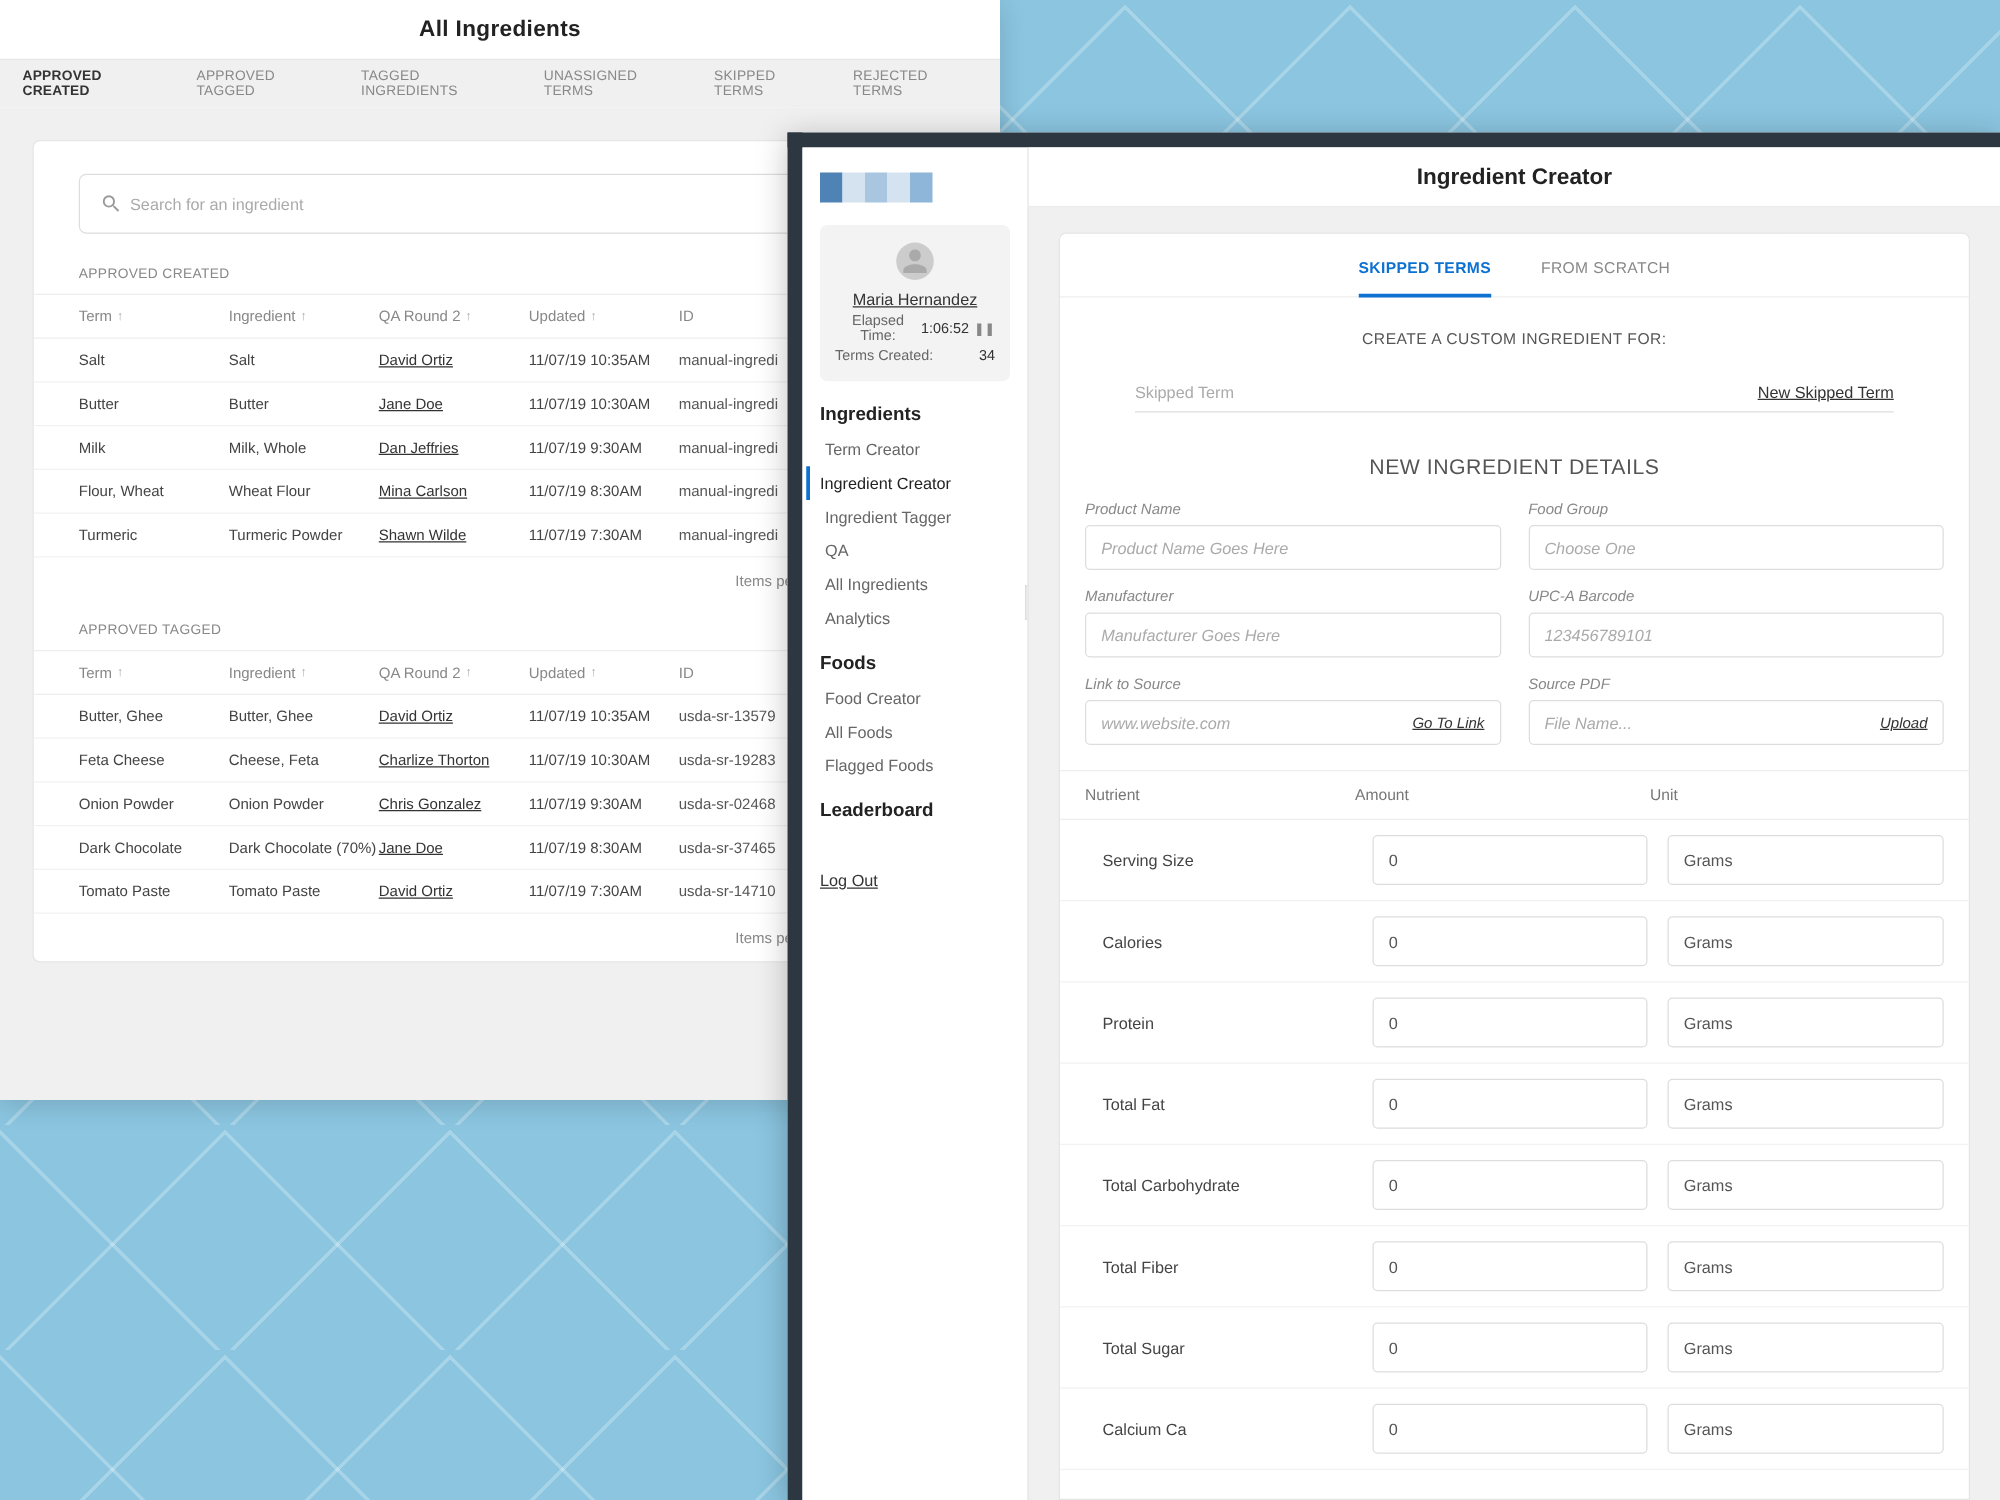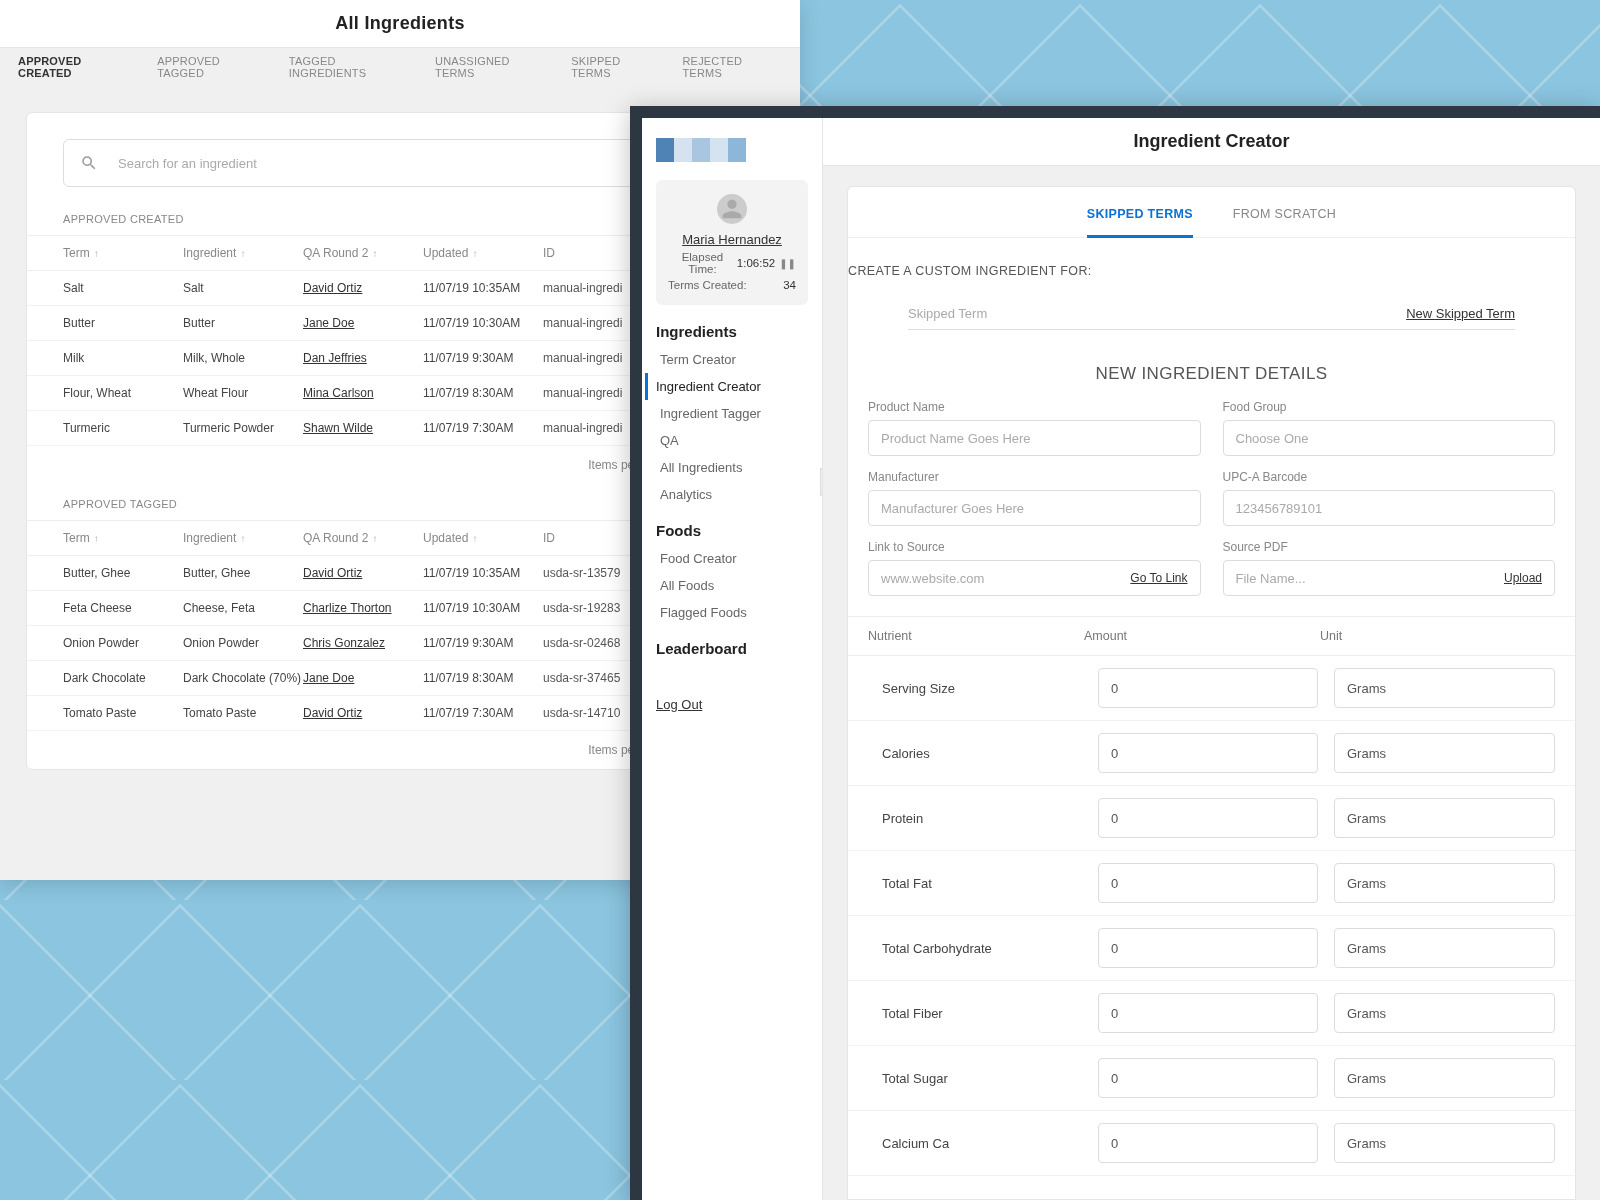--- a/index.html
+++ b/index.html
@@ -37,7 +37,7 @@
 }
 .w1-search {
   margin: 0 36px 26px; height: 48px; border: 1px solid #ddd; border-radius: 6px;
-  display: flex; align-items: center; padding: 0 16px; gap: 20px;
+  display: flex; align-items: center; padding: 0 16px; gap: 6px;
 }
 .w1-search svg { width: 18px; height: 18px; fill: #999; }
 .w1-search input {

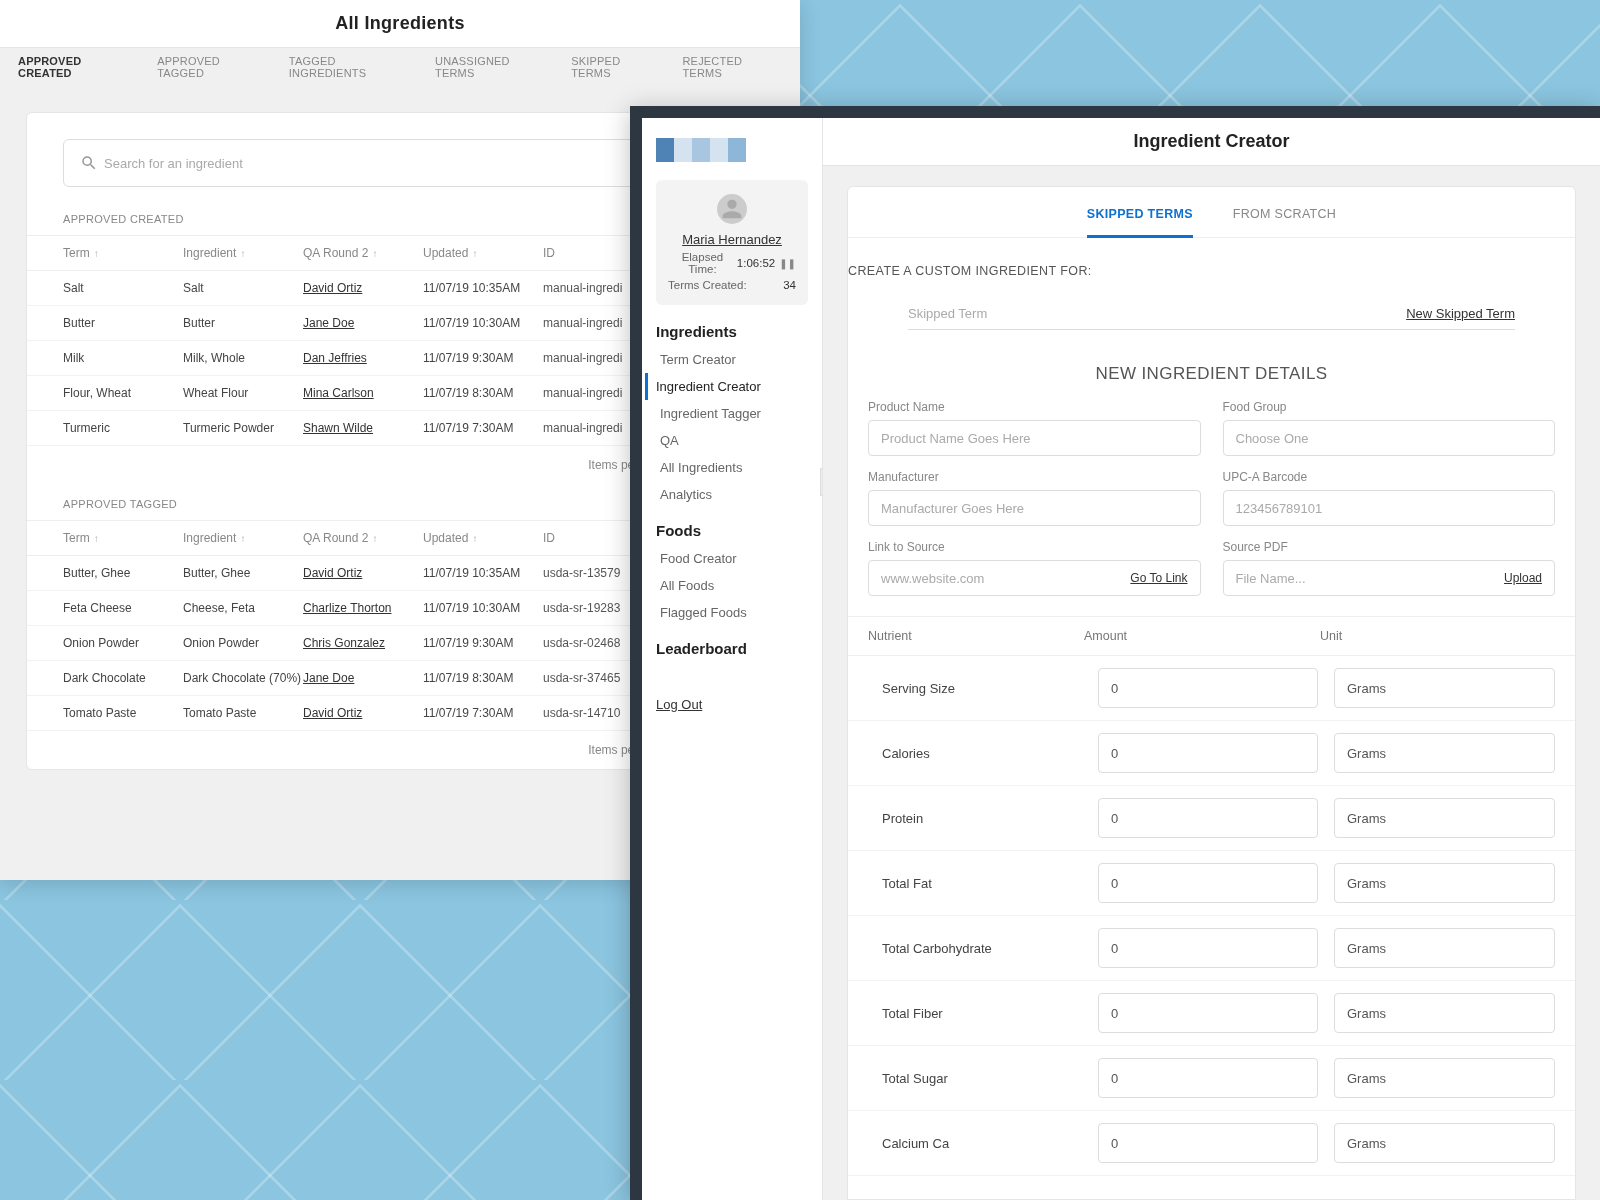--- a/index.html
+++ b/index.html
@@ -109,7 +109,7 @@
 .panel-tabs { display: flex; justify-content: center; gap: 40px; padding: 20px 0 0; font-size: 12.5px; color: #888; border-bottom: 1px solid #eee; }
 .panel-tab { padding-bottom: 14px; cursor: pointer; letter-spacing: 0.3px; }
 .panel-tab.active { color: #0d71d1; font-weight: 600; border-bottom: 3px solid #0d71d1; margin-bottom: -1px; }
-.create-for { text-align: left; font-size: 12.5px; color: #555; letter-spacing: 0.4px; padding: 26px 0 20px; }
+.create-for { text-align: center; font-size: 12.5px; color: #555; letter-spacing: 0.4px; padding: 26px 0 20px; }
 .skipped-row {
   margin: 0 60px 28px; border-bottom: 1px solid #ddd; padding: 8px 0;
   display: flex; justify-content: space-between; font-size: 13px;

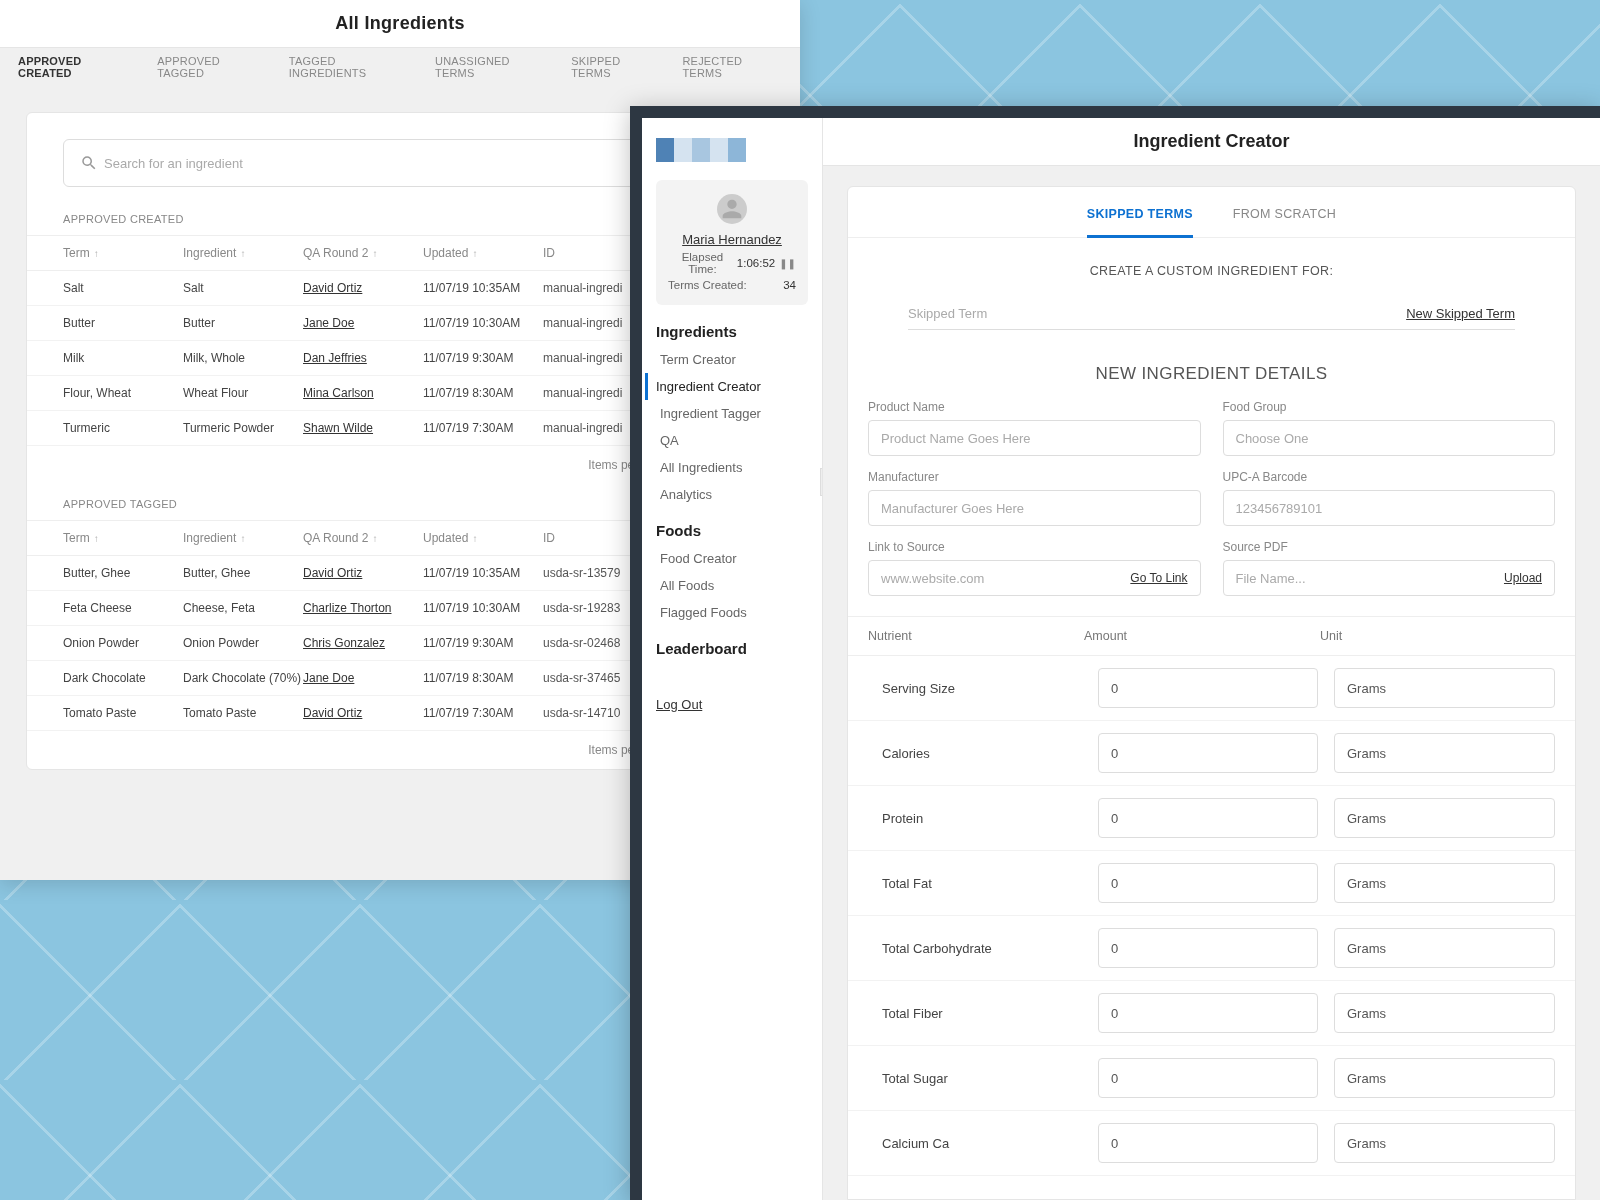--- a/index.html
+++ b/index.html
@@ -118,7 +118,7 @@
 .skipped-row .link { text-decoration: underline; color: #333; cursor: pointer; }
 .section-title { text-align: center; font-size: 17px; color: #555; letter-spacing: 0.4px; padding: 6px 0 16px; }
 .form-grid {
-  display: grid; grid-template-columns: 1fr 1fr; gap: 14px 22px; padding: 0 20px 20px;
+  display: grid; grid-template-columns: 1fr 1fr; gap: 14px 22px; padding: 0 20px 20px; font-style: italic;
 }
 .form-field { display: flex; flex-direction: column; gap: 6px; }
 .form-field label { font-size: 12px; color: #888; }

